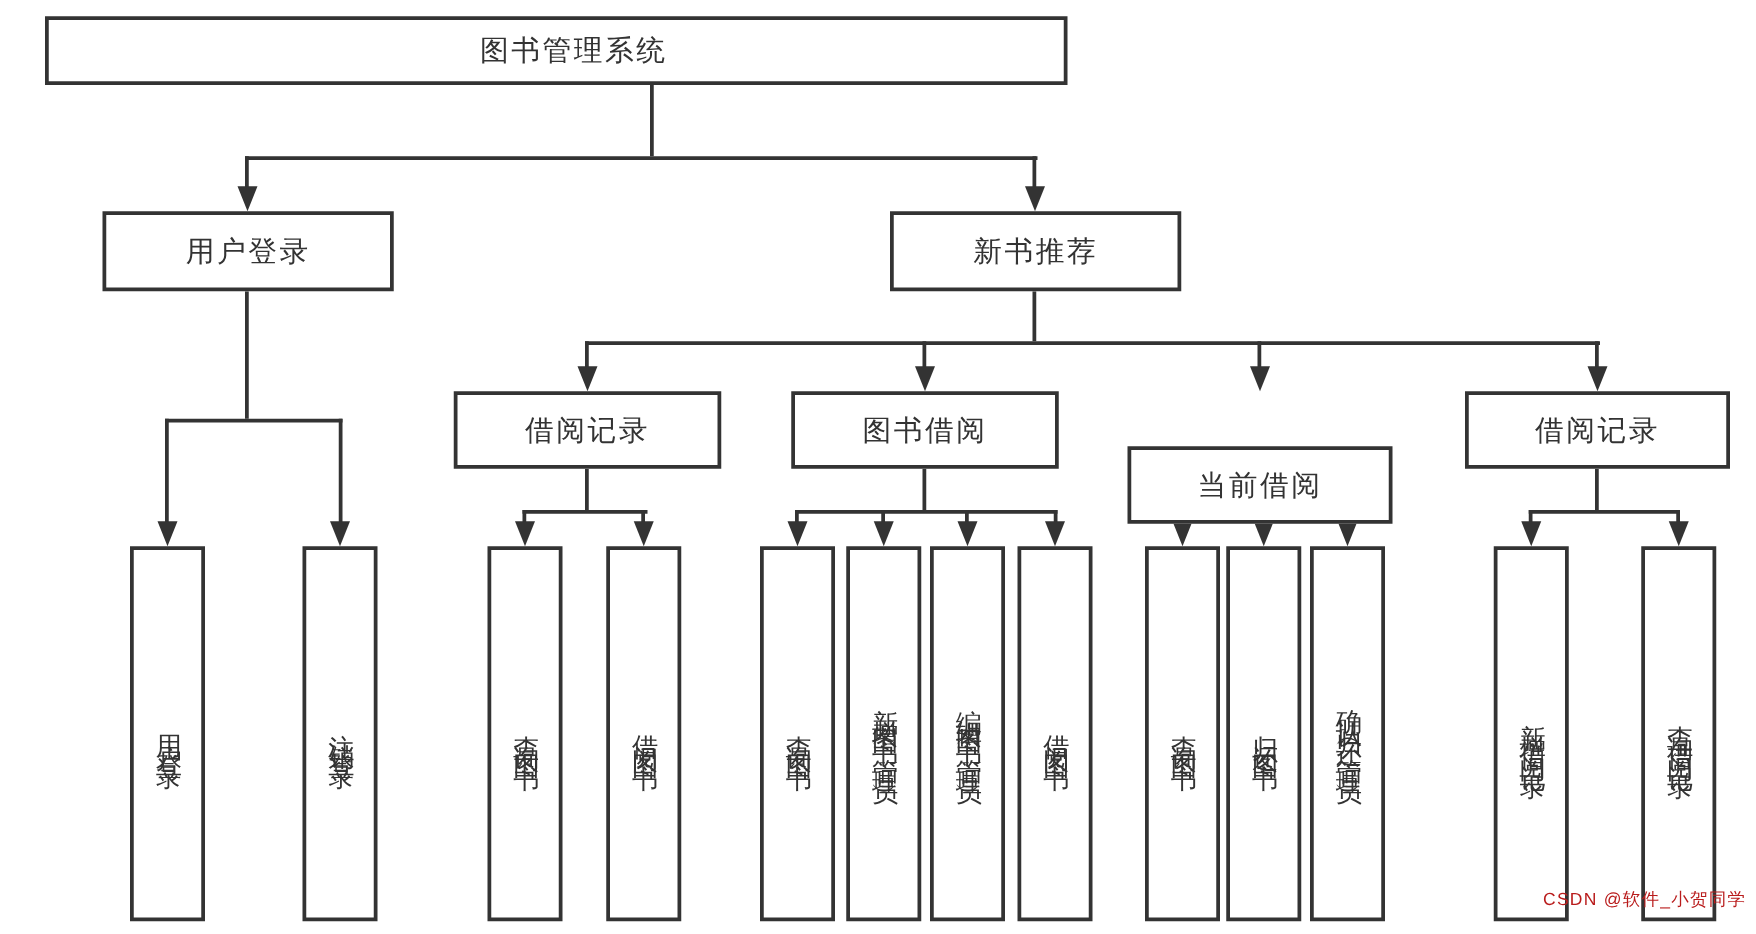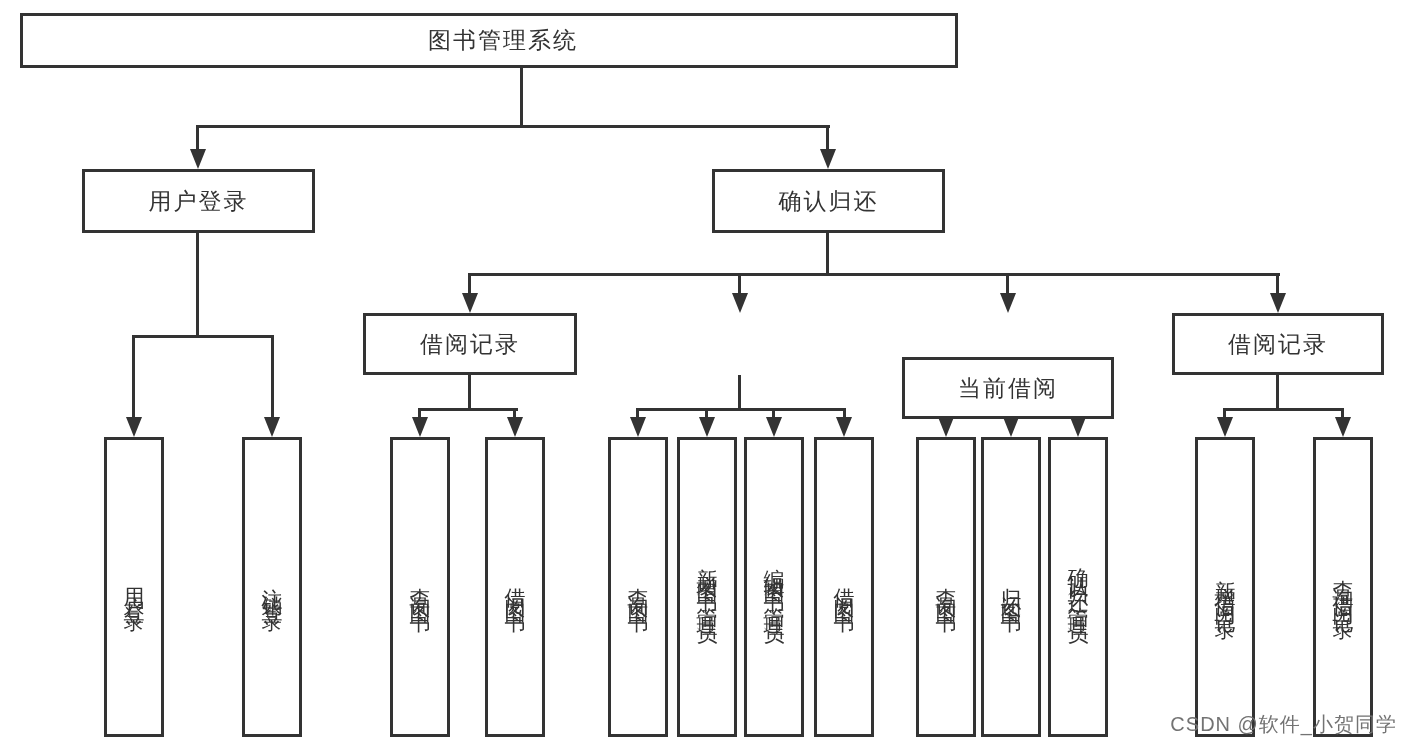--- a/index.html
+++ b/index.html
@@ -59,7 +59,7 @@
 
 <div id="stage">
 
-  <div class="box" style="left:20px;top:13px;width:938px;height:55px;padding-left:28px;">
+  <div class="box" style="left:36px;top:13px;width:818px;height:55px;padding-left:28px;">
     <span class="hlabel">图书管理系统</span>
   </div>
 

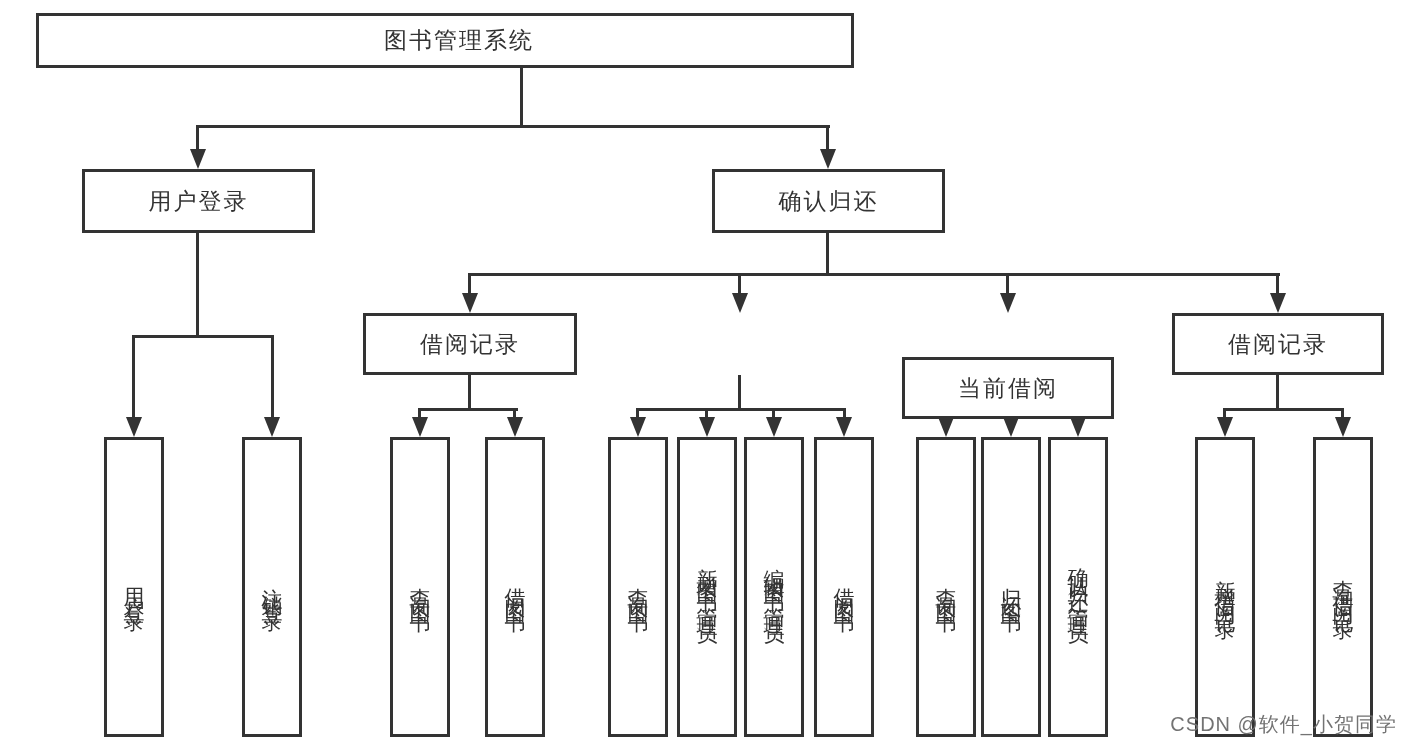--- a/index.html
+++ b/index.html
@@ -67,7 +67,7 @@
     <span class="hlabel">用户登录</span>
   </div>
   <div class="box" style="left:712px;top:169px;width:233px;height:64px;">
-    <span class="hlabel">确认归还</span>
+    <span class="hlabel">新书推荐</span>
   </div>
 
   <div class="box" style="left:363px;top:313px;width:214px;height:62px;">

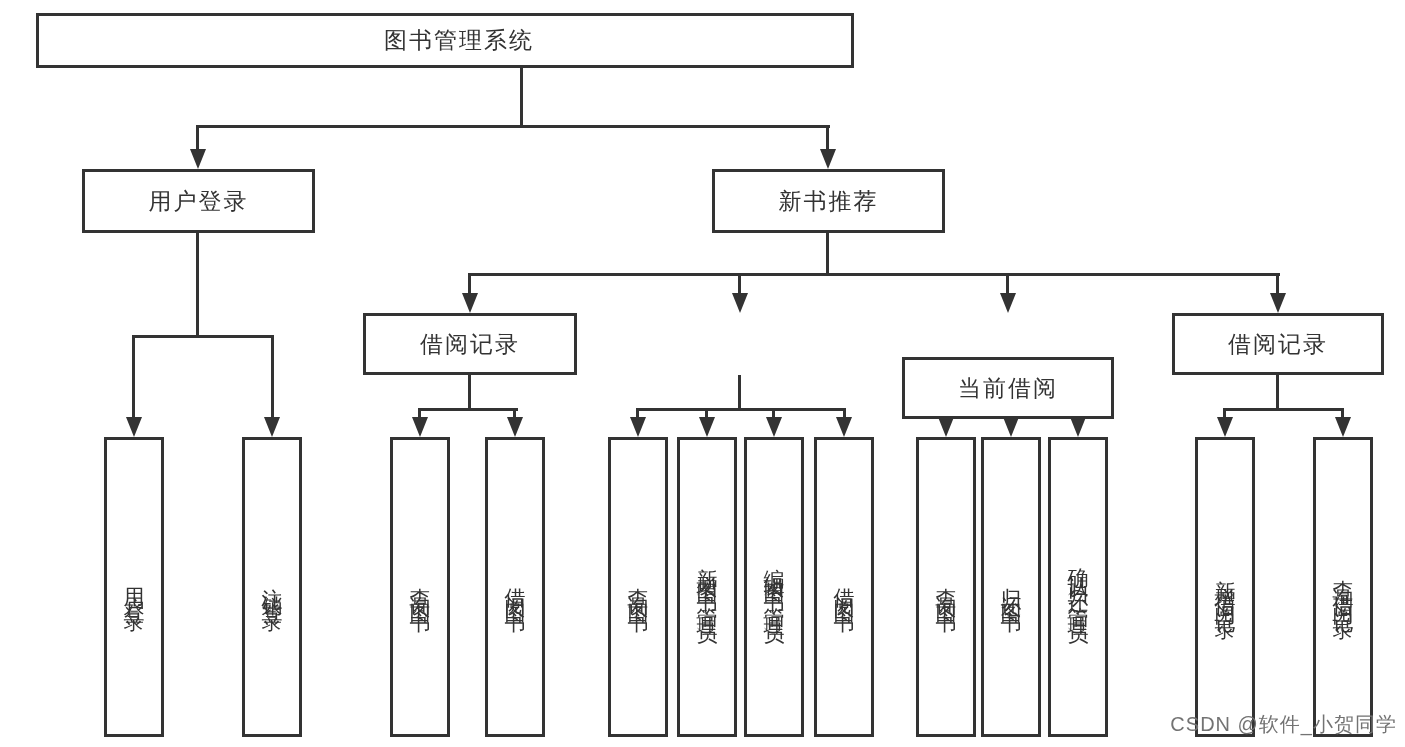--- a/index.html
+++ b/index.html
@@ -72,6 +72,9 @@
 
   <div class="box" style="left:363px;top:313px;width:214px;height:62px;">
     <span class="hlabel">借阅记录</span>
+  </div>
+  <div class="box" style="left:633px;top:313px;width:214px;height:62px;">
+    <span class="hlabel">图书借阅</span>
   </div>
   <div class="box" style="left:902px;top:313px;width:212px;height:62px;margin-top:44px;">
     <span class="hlabel">当前借阅</span>

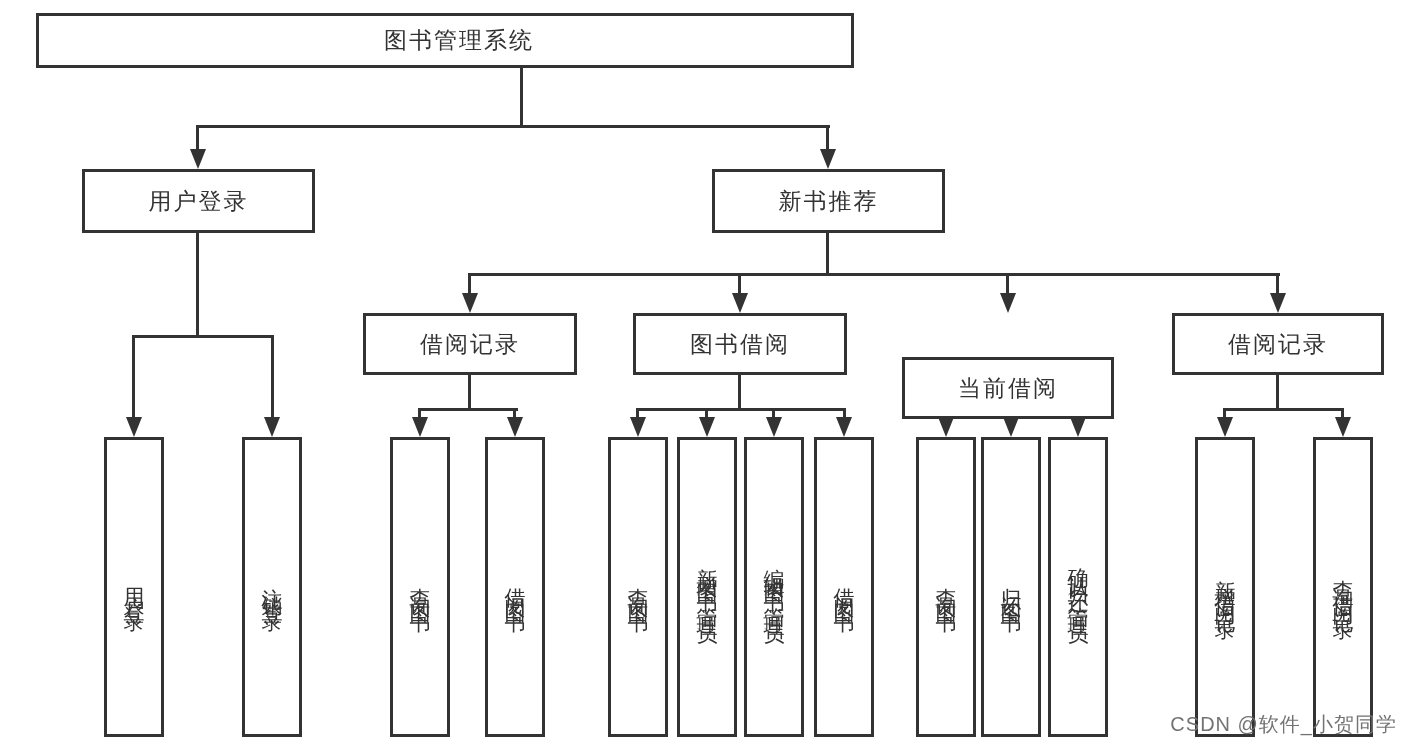--- a/index.html
+++ b/index.html
@@ -47,8 +47,8 @@
   #watermark{
     position:absolute;
     right:8px;top:711px;
-    font-size:20px;
-    color:#737373;
+    font-size:14px;
+    color:#b91c1c;
     letter-spacing:1px;
     z-index:5;
     white-space:nowrap;

